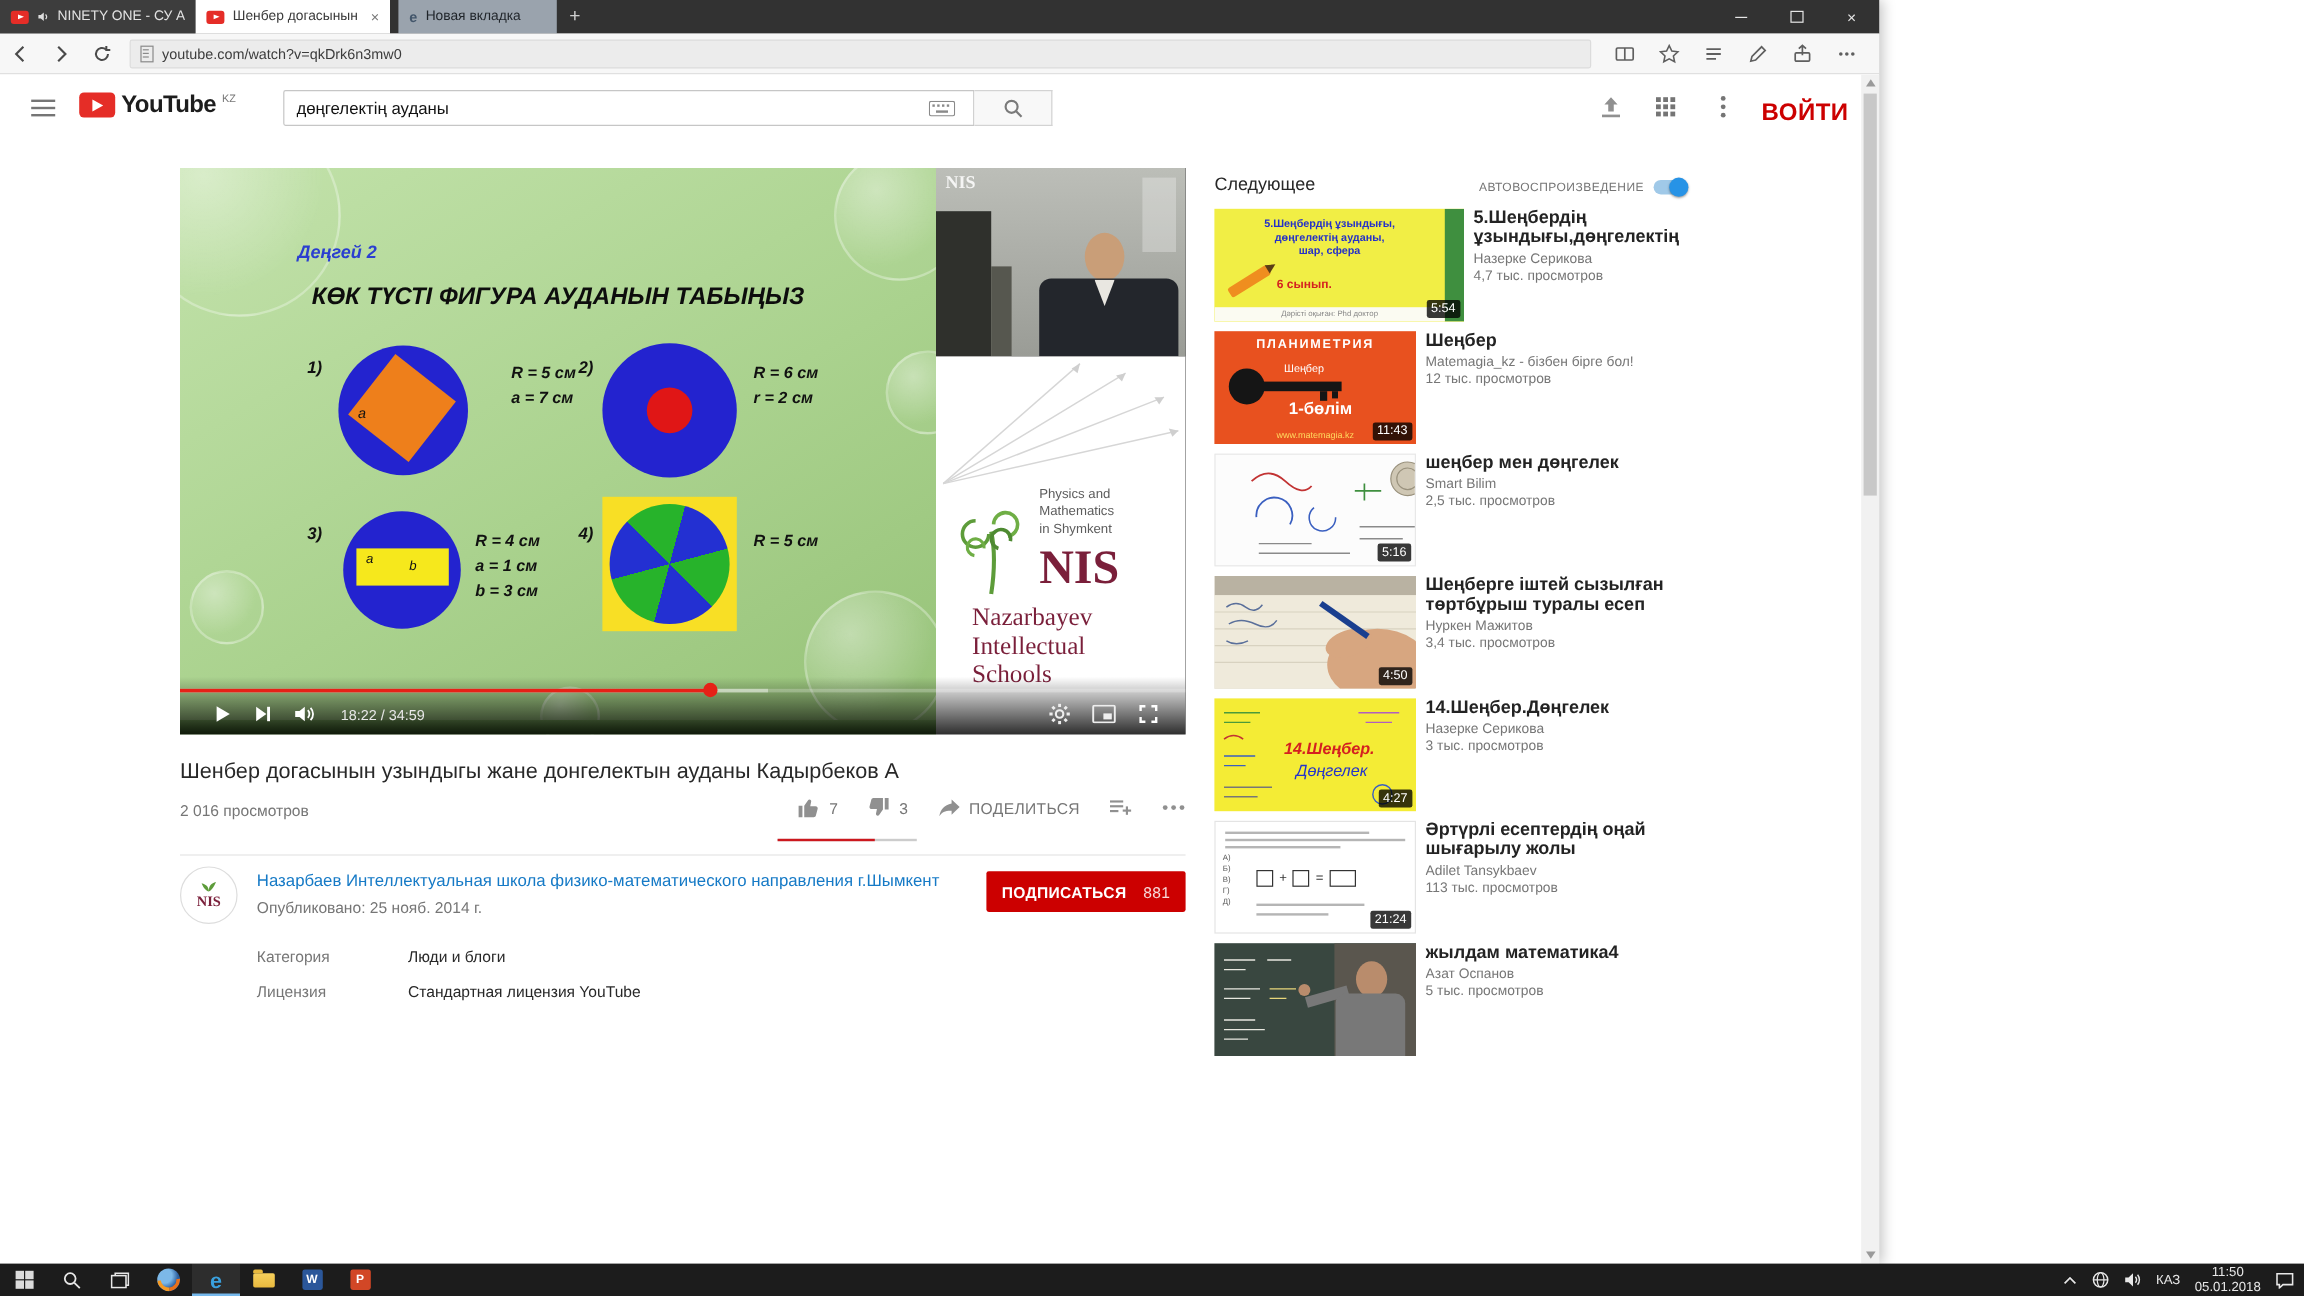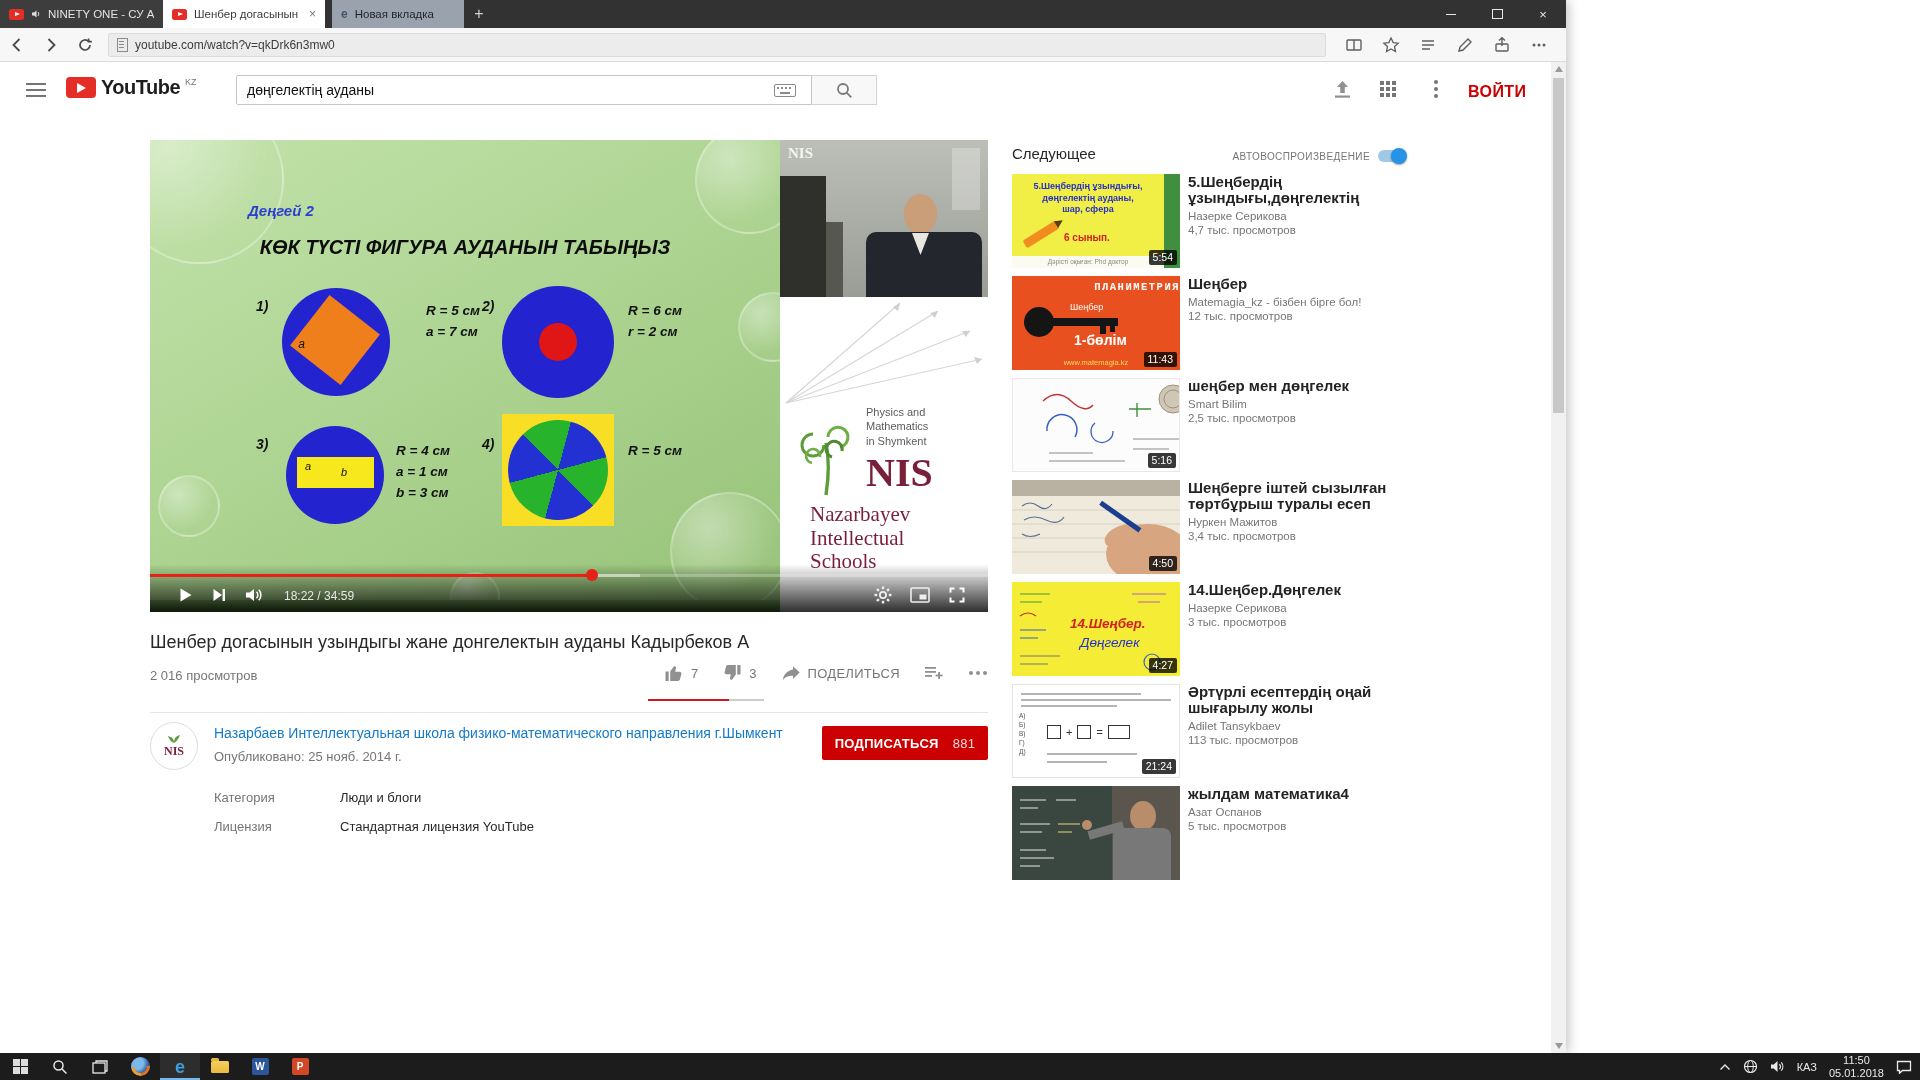--- a/index.html
+++ b/index.html
@@ -66,7 +66,7 @@
   .grid-ico i{background:#757575;}
   .dots-v{left:1434px;top:18px;display:flex;flex-direction:column;gap:3px;}
   .dots-v i{width:4px;height:4px;border-radius:50%;background:#757575;}
-  .signin{left:1468px;top:21px;font-size:16px;color:#cc0000;font-weight:bold;letter-spacing:.4px;}
+  .signin{left:1468px;top:21px;font-size:20px;color:#cc0000;font-weight:bold;letter-spacing:.4px;}
 
   
   .player{left:150px;top:78px;width:838px;height:472px;background:#111;overflow:hidden;}

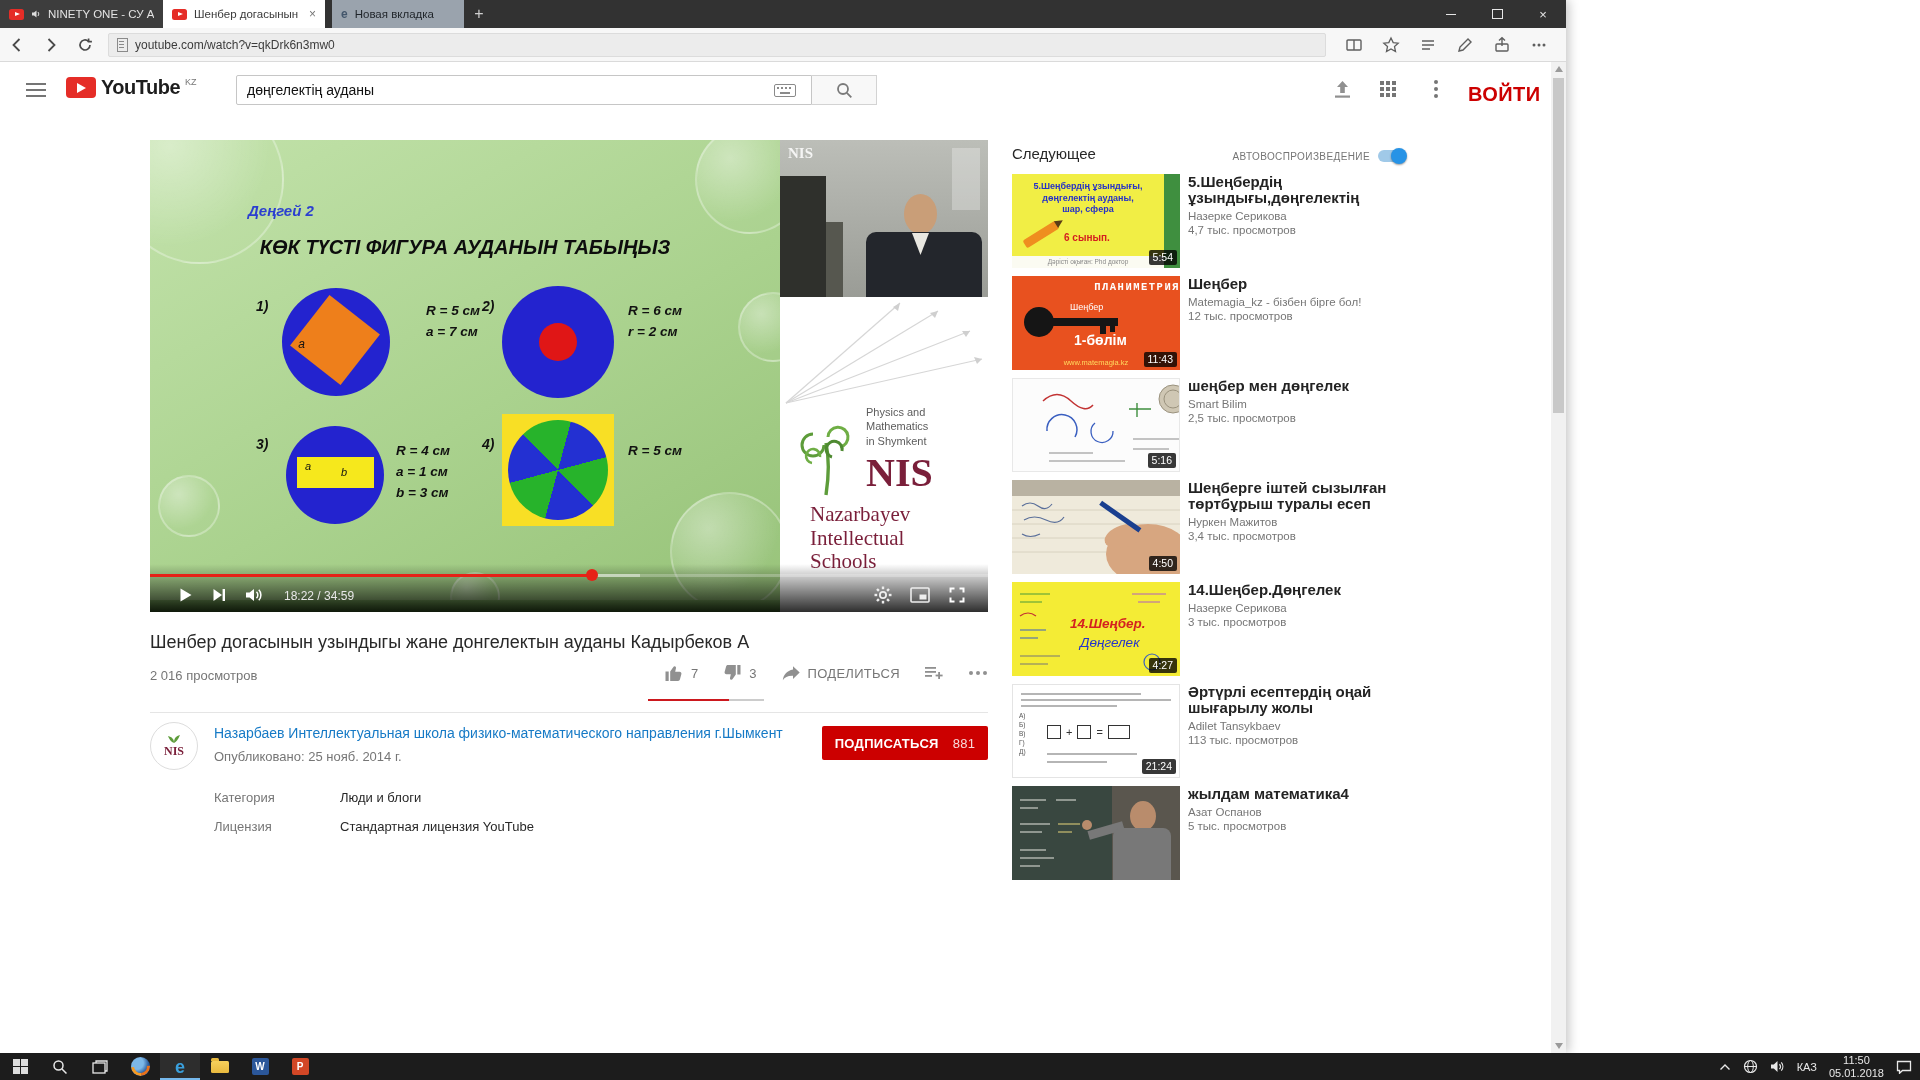--- a/index.html
+++ b/index.html
@@ -167,7 +167,7 @@
   .dur:empty{display:none;}
 
   
-  .t1{background:#f1ee45;}
+  .t1{background:#f1ee45;padding-left:40px;}
   .t1-stripe{position:absolute;right:0;top:0;width:16px;height:94px;background:#3f8f3f;}
   .t1-text{position:absolute;left:6px;right:22px;top:7px;text-align:center;color:#2531c8;font-weight:bold;font-size:9px;line-height:11.5px;}
   .t1-tag{position:absolute;left:52px;top:58px;color:#d42020;font-weight:bold;font-size:10px;}

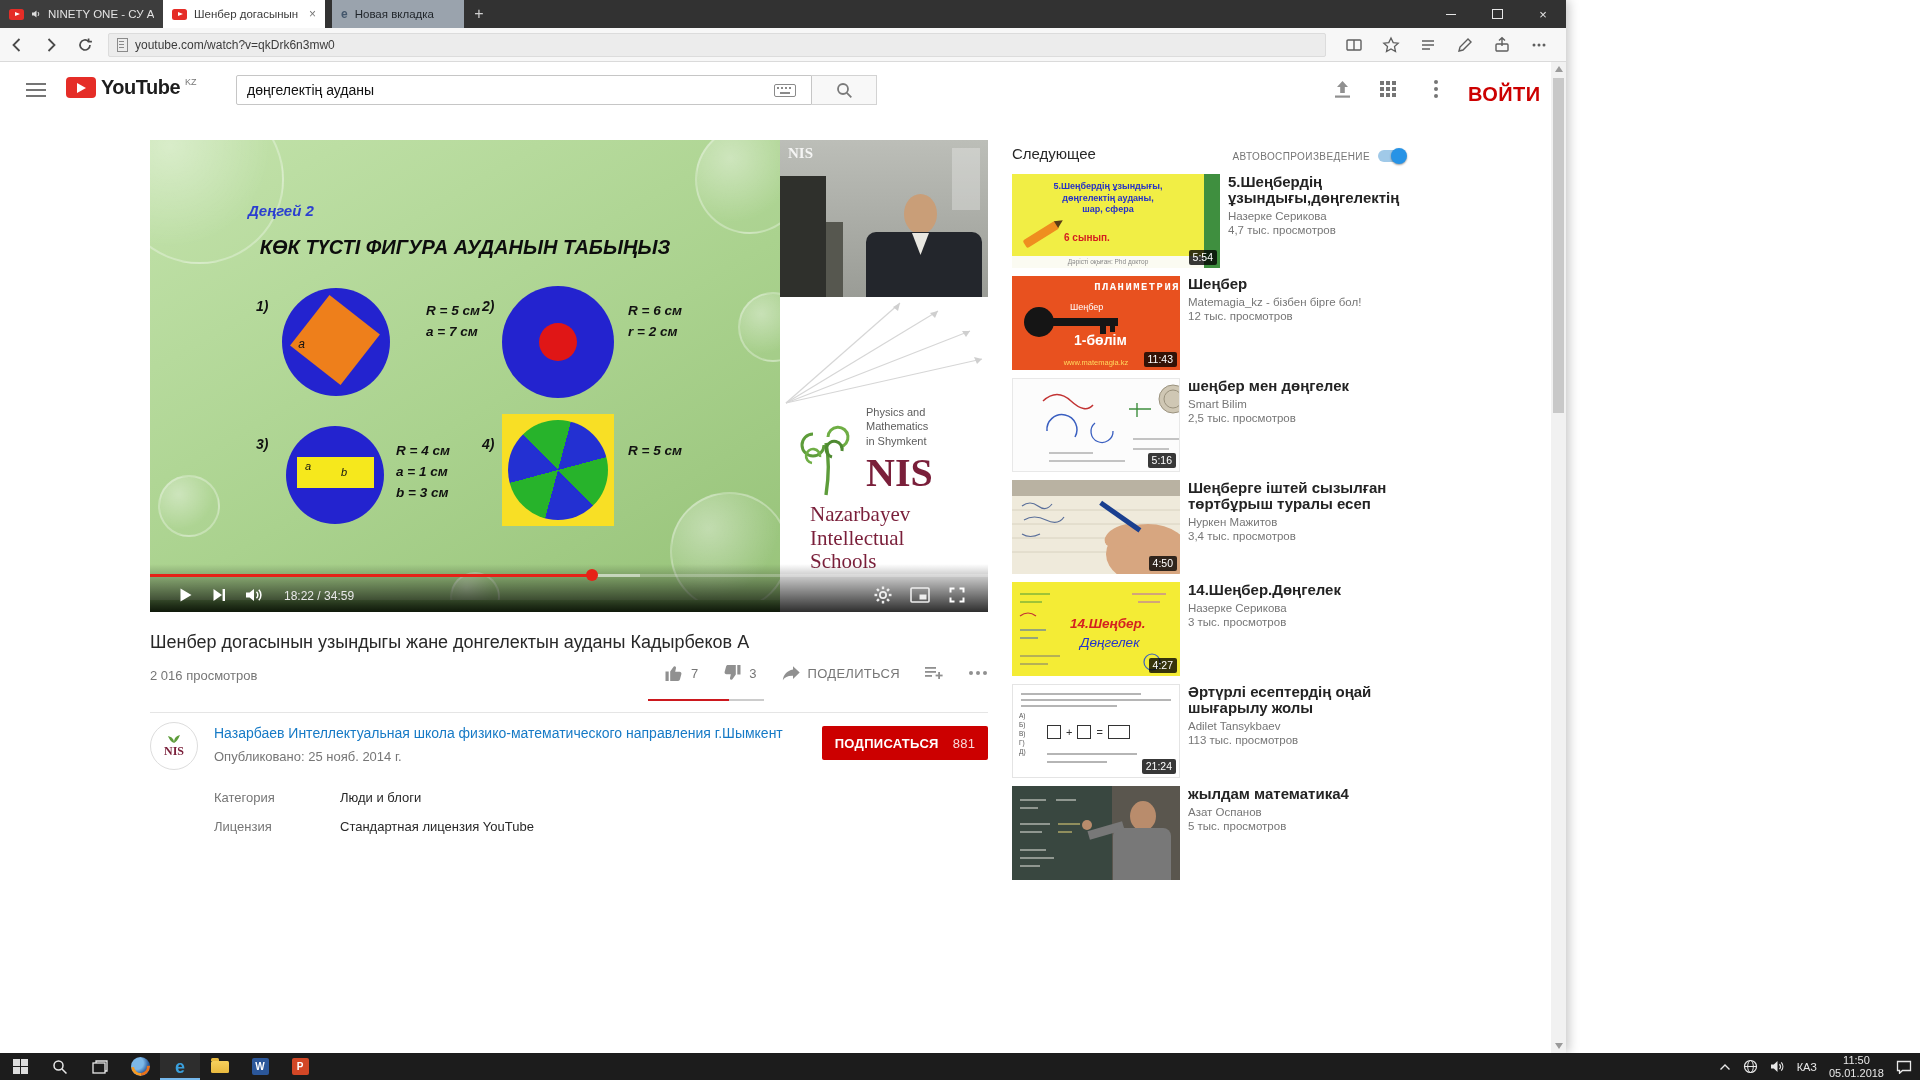--- a/index.html
+++ b/index.html
@@ -175,7 +175,7 @@
   .t1-pencil::after{content:"";position:absolute;right:-7px;top:0;border-left:8px solid #5a3d16;border-top:4.5px solid transparent;border-bottom:4.5px solid transparent;}
   .t1-footer{position:absolute;left:0;right:16px;bottom:0;height:12px;background:#fbfbf2;color:#888;font-size:6.5px;line-height:12px;text-align:center;}
   .t2{background:#e8511f;}
-  .t2-top{position:absolute;left:0;top:5px;width:168px;text-align:right;color:#fff;font-weight:bold;font-size:10.5px;letter-spacing:1.5px;font-family:Liberation Mono, monospace;}
+  .t2-top{position:absolute;left:0;top:5px;width:168px;text-align:center;color:#fff;font-weight:bold;font-size:10.5px;letter-spacing:1.5px;}
   .t2-kc{position:absolute;left:12px;top:31px;width:30px;height:30px;border-radius:50%;background:#151515;}
   .t2-kb{position:absolute;left:38px;top:42px;width:68px;height:8px;background:#151515;}
   .t2-kn1{position:absolute;left:88px;top:50px;width:6px;height:8px;background:#151515;}

